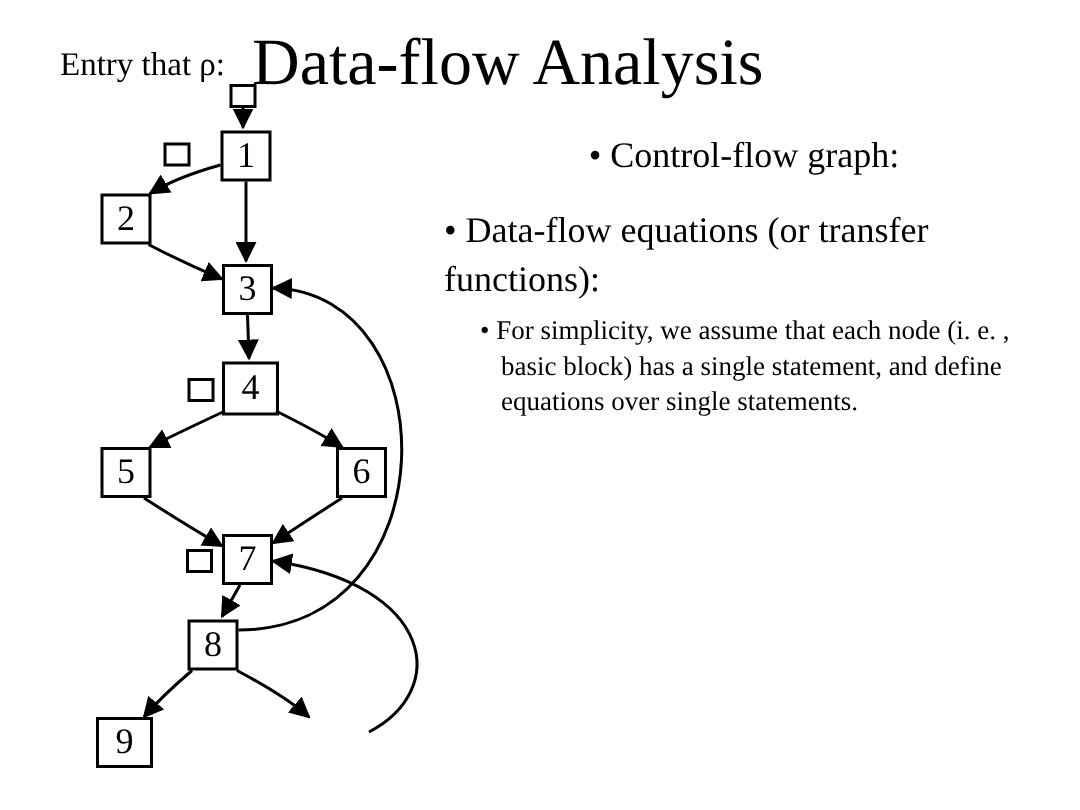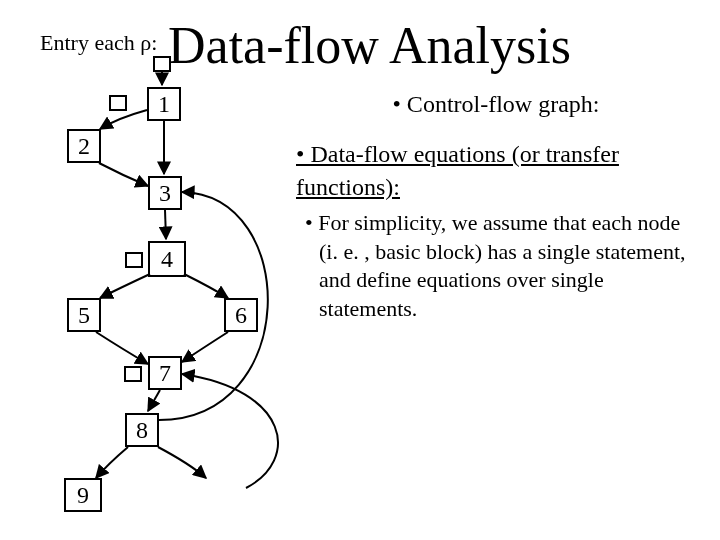--- a/index.html
+++ b/index.html
@@ -86,7 +86,7 @@
 
   <div class="title">Data-flow Analysis</div>
 
-  <div class="entry-label">Entry each ρ:</div>
+  <div class="entry-label">Entry that ρ:</div>
 
   <div class="node" style="left:153px; top:56px; width:18px; height:16px; border-width:2px;"></div>
 

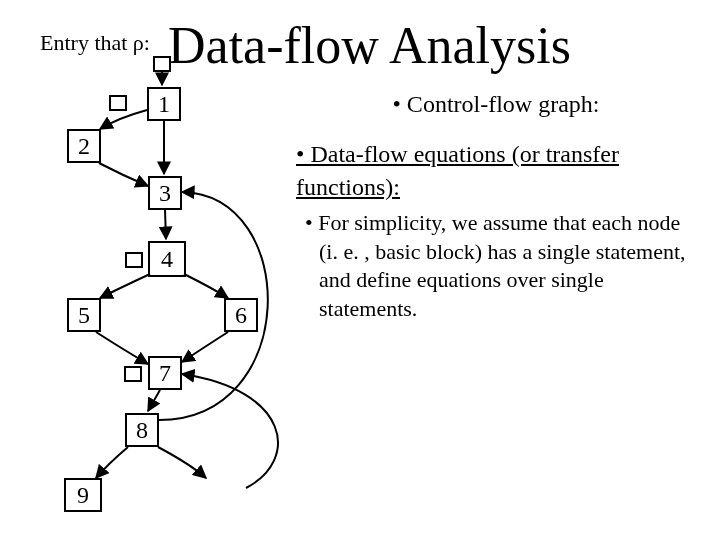--- a/index.html
+++ b/index.html
@@ -21,7 +21,7 @@
     position: absolute;
     left: 168px;
     top: 16px;
-    font-size: 52px;
+    font-size: 44px;
     color: #000000;
   }
   .entry-label {

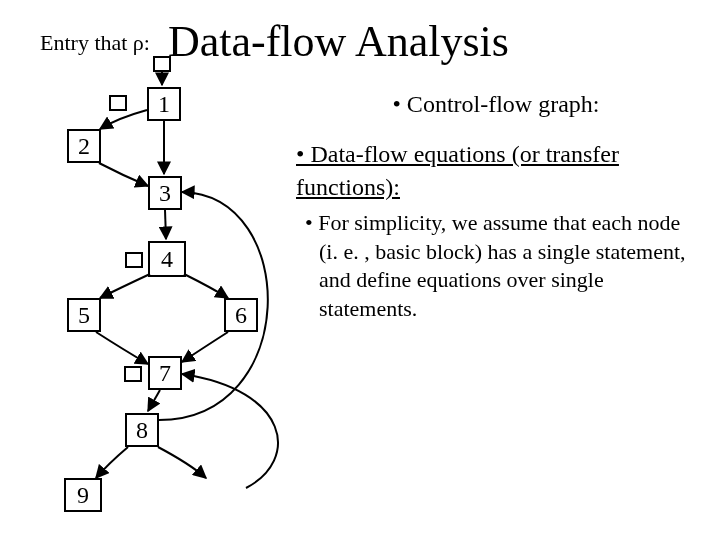--- a/index.html
+++ b/index.html
@@ -52,7 +52,7 @@
   }
   .bullets .b1 { margin-bottom: 8px; text-align: center; }
   .bullets .eqline { margin-left: 0; margin-bottom: 20px; }
-  .bullets .b2 { margin-top: 18px; margin-bottom: 6px; text-decoration: underline; }
+  .bullets .b2 { margin-top: 18px; margin-bottom: 6px; }
   .bullets .outeq { margin-top: 16px; margin-bottom: 18px; }
   .bullets .b3 {
     font-size: 22px;

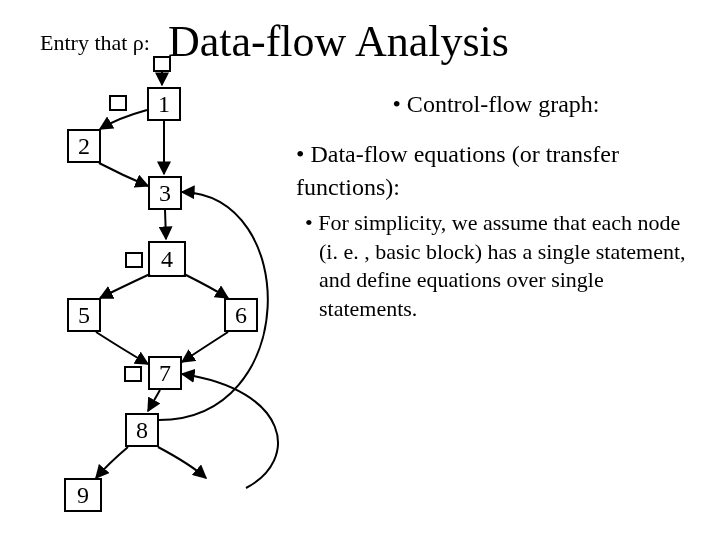--- a/index.html
+++ b/index.html
@@ -55,8 +55,8 @@
   .bullets .b2 { margin-top: 18px; margin-bottom: 6px; }
   .bullets .outeq { margin-top: 16px; margin-bottom: 18px; }
   .bullets .b3 {
-    font-size: 22px;
-    margin-left: 9px;
+    font-size: 18px;
+    margin-left: 24px;
     text-indent: -14px;
     padding-left: 14px;
     line-height: 1.3;

